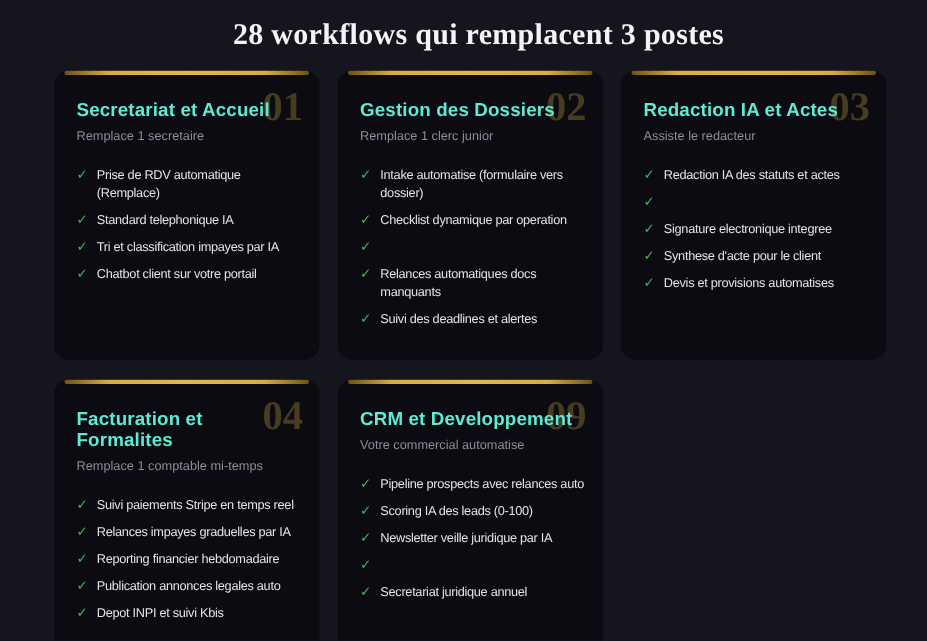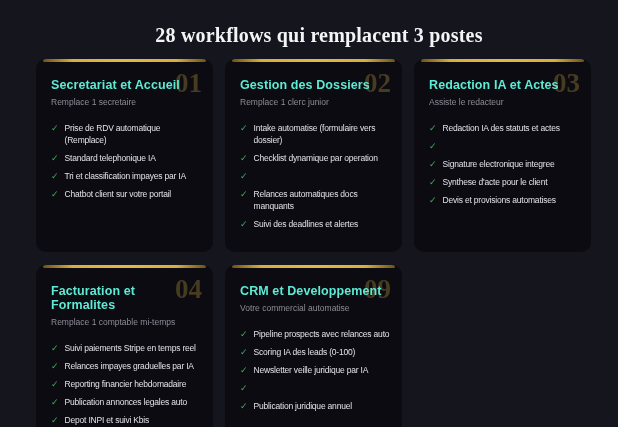--- a/index.html
+++ b/index.html
@@ -15,7 +15,7 @@
     font-size: 20px;
     color: #f4f3f6;
     text-align: center;
-    padding-top: 24px;
+    padding-top: 12px;
     letter-spacing: 0.2px;
     margin-left: 20px;
   }

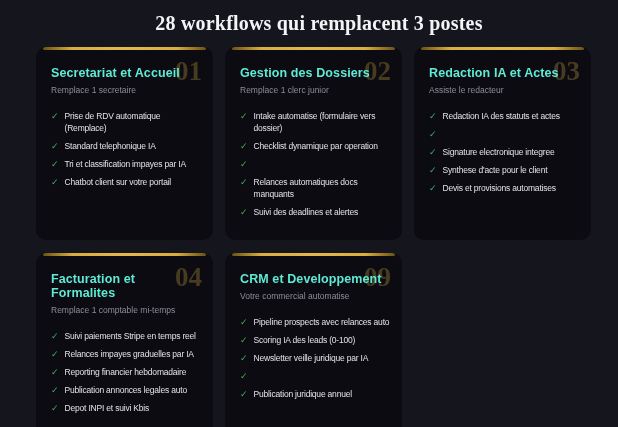--- a/index.html
+++ b/index.html
@@ -248,7 +248,7 @@
 
   <li class="item">
     <span class="check">✓</span>
-    <span class="item-text">Publication juridique annuel</span>
+    <span class="item-text">Secretariat juridique annuel</span>
   </li>
 </ul>
   </section>

